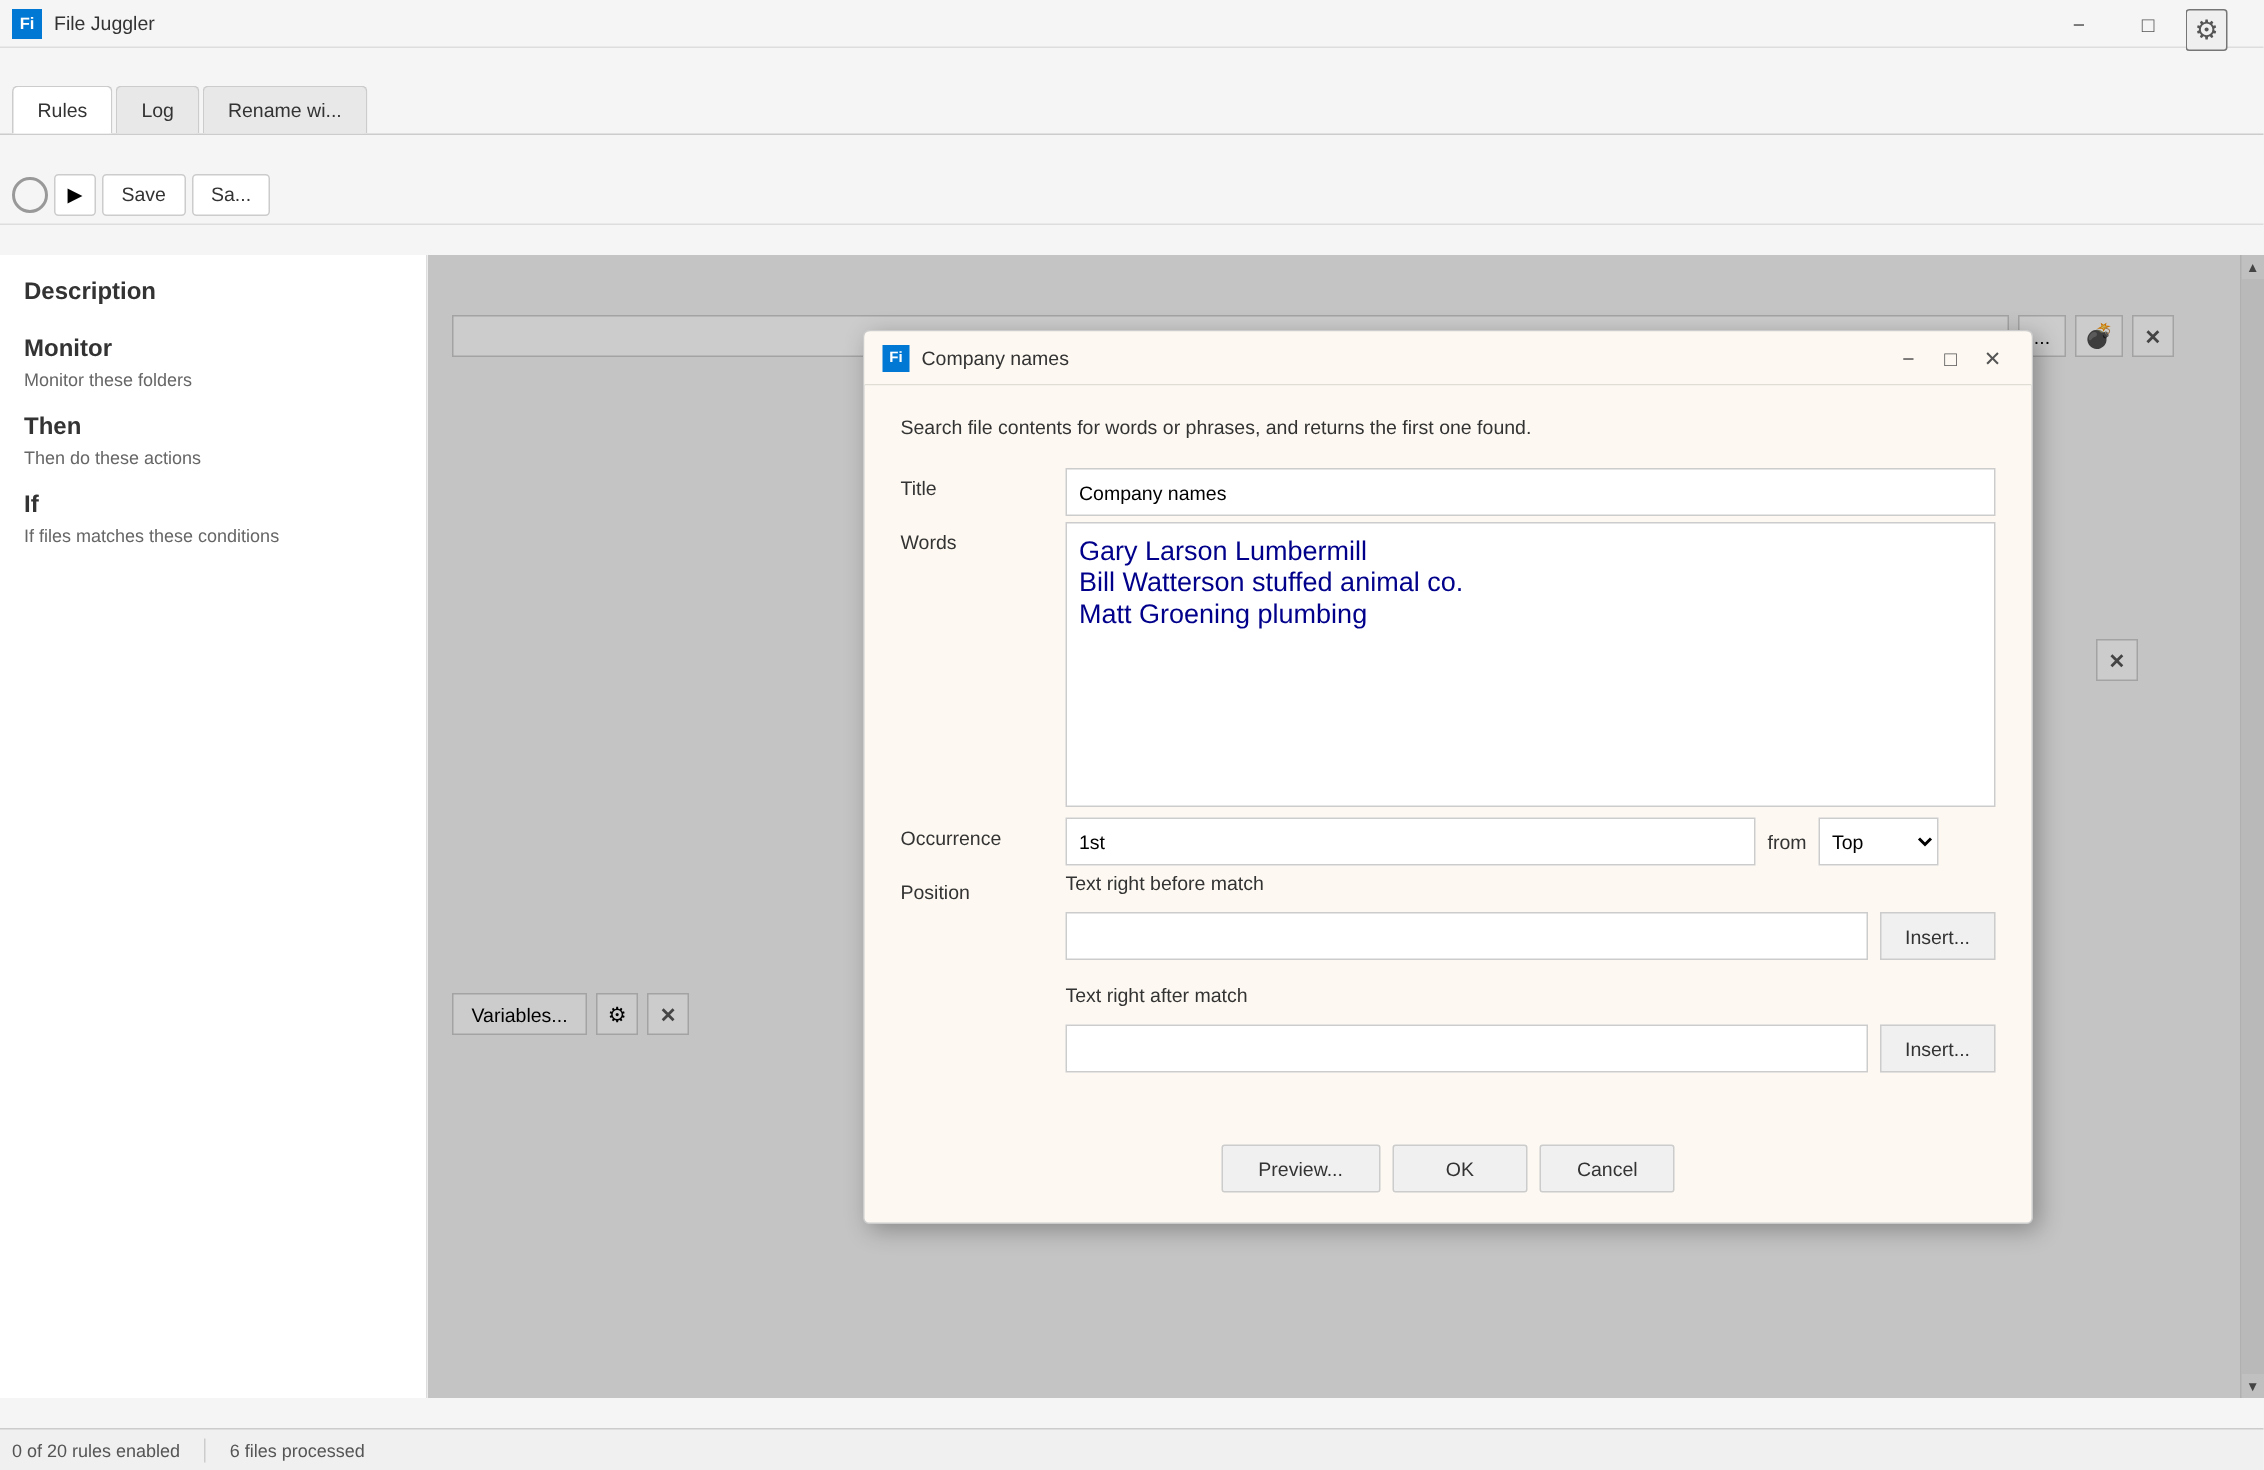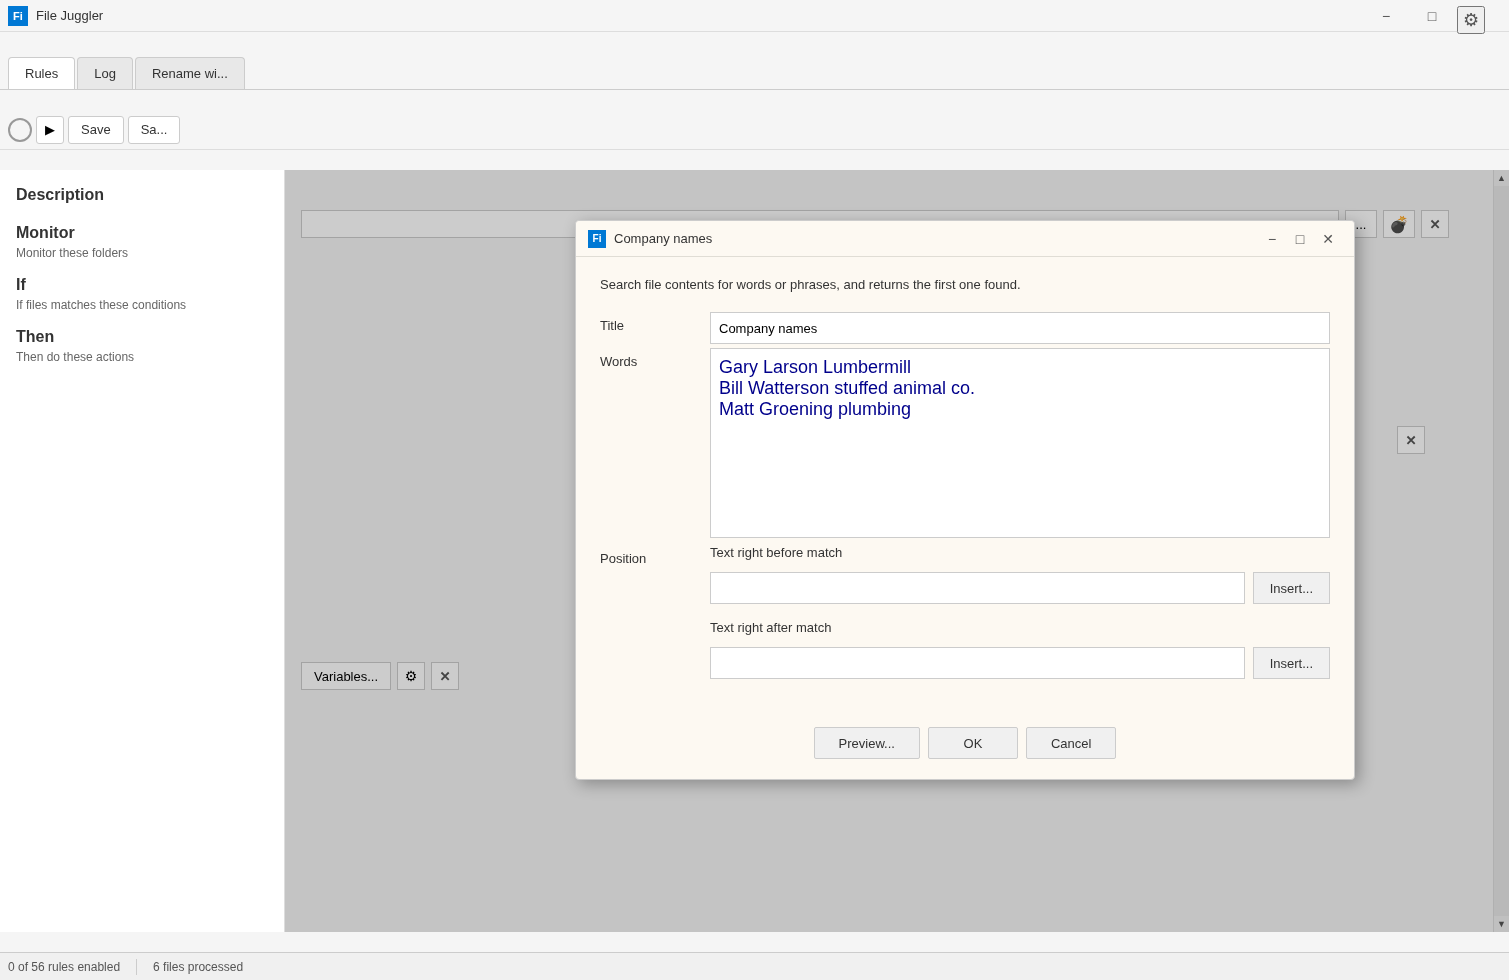--- a/index.html
+++ b/index.html
@@ -517,12 +517,12 @@
         <p>Monitor these folders</p>
       </div>
       <div class="sidebar-section">
+        <h3>Then</h3>
+        <p>Then do these actions</p>
+      </div>
+      <div class="sidebar-section">
         <h3>If</h3>
         <p>If files matches these conditions</p>
-      </div>
-      <div class="sidebar-section">
-        <h3>Then</h3>
-        <p>Then do these actions</p>
       </div>
     </div>
 

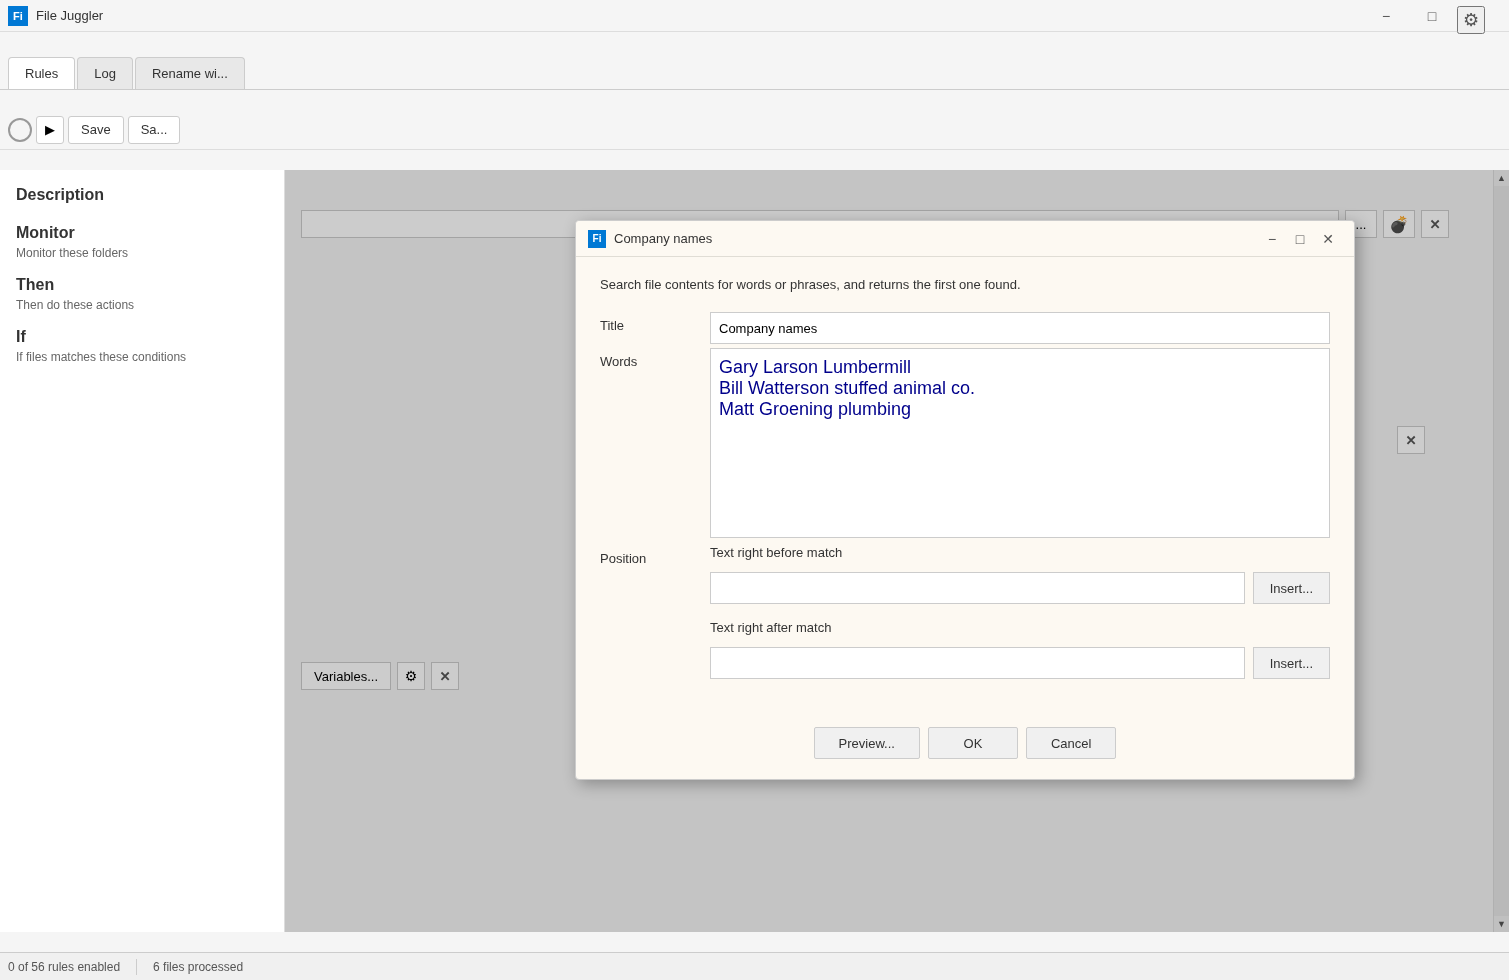--- a/index.html
+++ b/index.html
@@ -593,6 +593,19 @@
               </div>
             </div>
 
+            <div class="form-row">
+              <span class="form-label">Occurrence</span>
+              <div class="form-control">
+                <div class="occurrence-row">
+                  <input class="occurrence-input" type="text" value="1st" style="">
+                  <span class="from-label">from</span>
+                  <select class="occurrence-select">
+                    <option>Top</option>
+                    <option>Bottom</option>
+                  </select>
+                </div>
+              </div>
+            </div>
 
             <div class="form-row">
               <span class="form-label">Position</span>

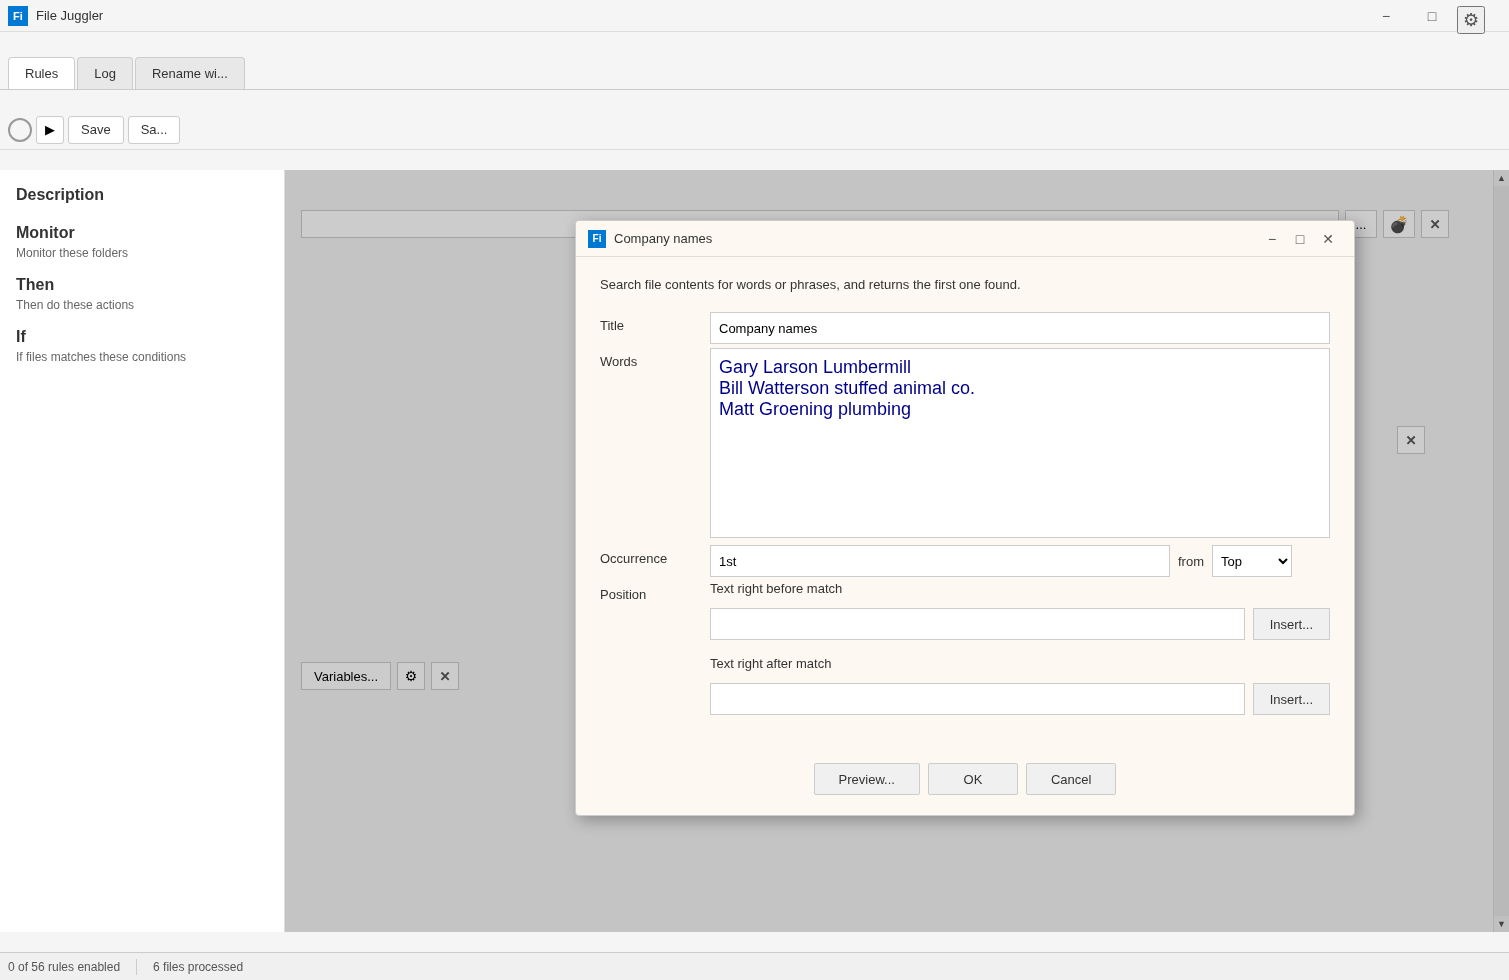--- a/index.html
+++ b/index.html
@@ -640,7 +640,7 @@
   </div>
 
   <div class="status-bar">
-    <span>0 of 56 rules enabled</span>
+    <span>0 of 20 rules enabled</span>
     <div class="status-divider"></div>
     <span>6 files processed</span>
   </div>

